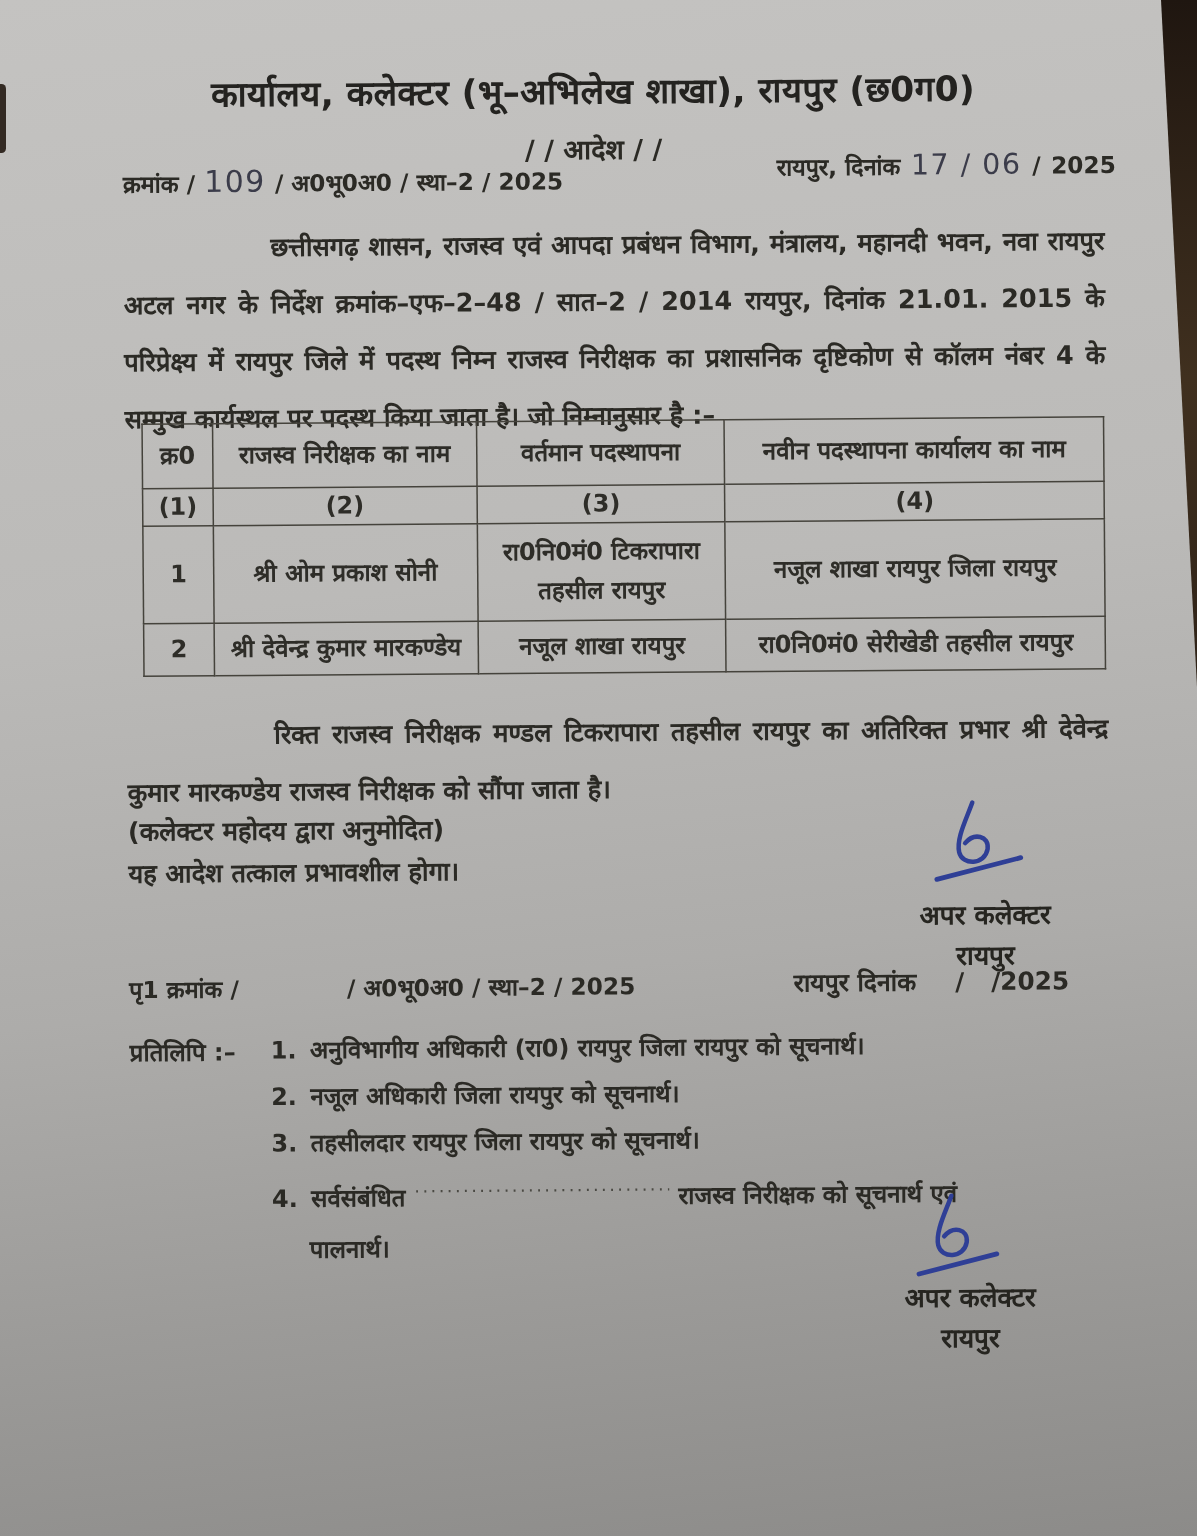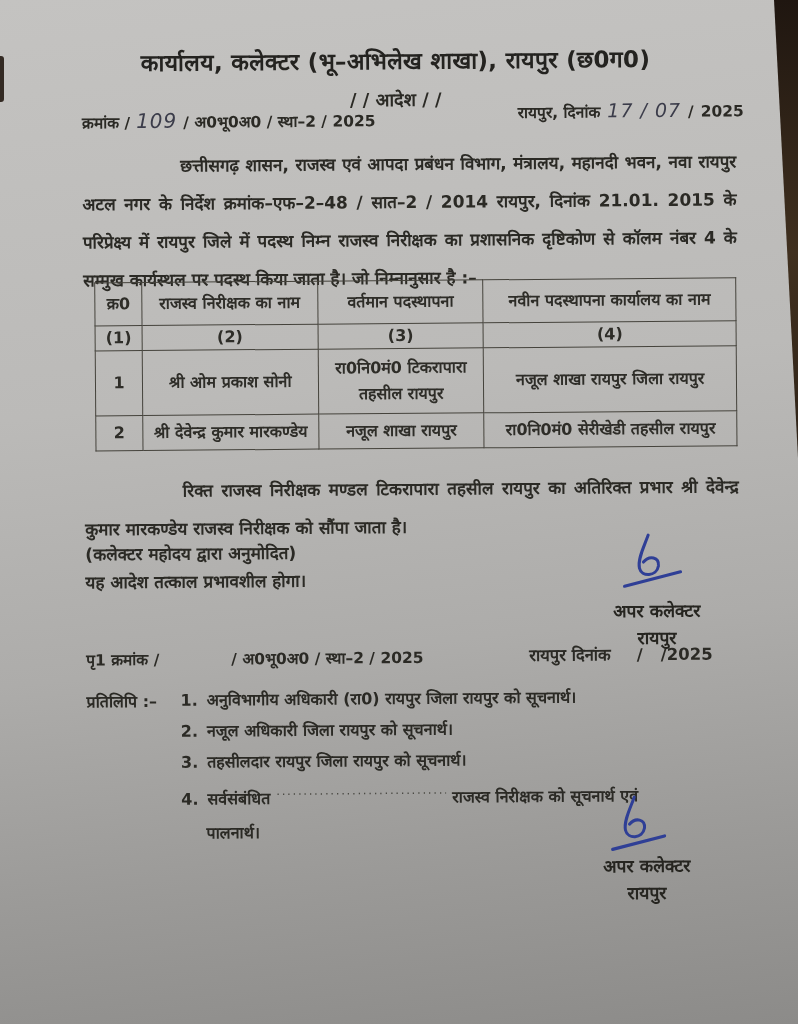--- a/index.html
+++ b/index.html
@@ -42,7 +42,7 @@
     display:flex;justify-content:flex-end;align-items:baseline;gap:7px;
     font-size:15.5px;font-weight:700;
   }
-  .hw{color:#3b3c4a;font-weight:400;font-style:italic;letter-spacing:1px;}
+  .hw{color:#3b3c4a;font-weight:400;letter-spacing:1px;}
   .ref-row .hw{font-size:20px;}
   .date-row .hw{font-size:19px;}
 

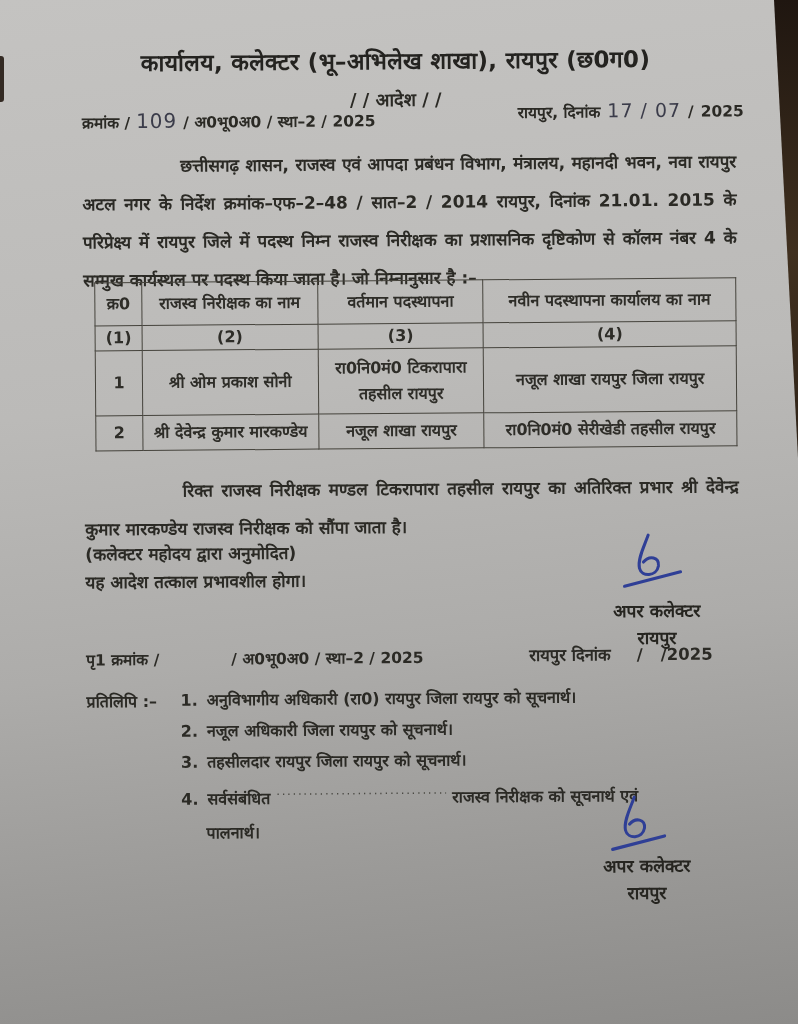--- a/index.html
+++ b/index.html
@@ -134,7 +134,7 @@
       <span>रायपुर, दिनांक</span>
       <span class="hw">17</span>
       <span class="hw">/</span>
-      <span class="hw">07</span>
+      <span class="hw">06</span>
       <span>/</span>
       <span>2025</span>
     </div>

